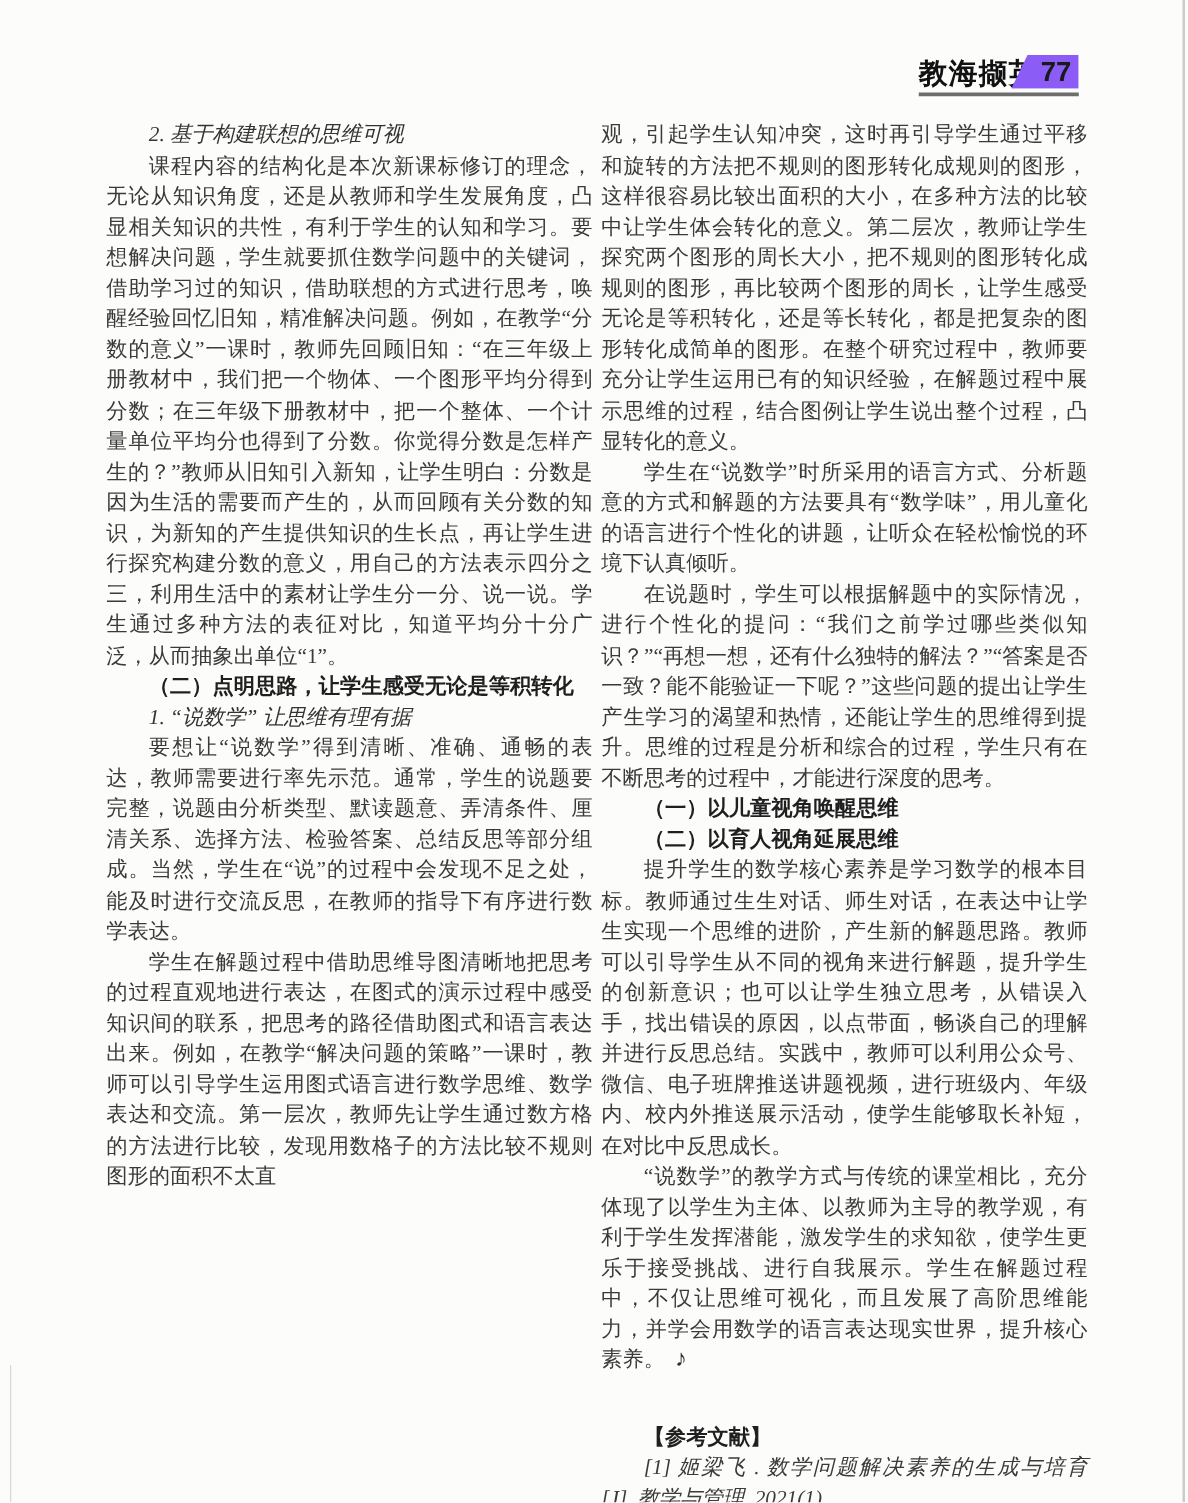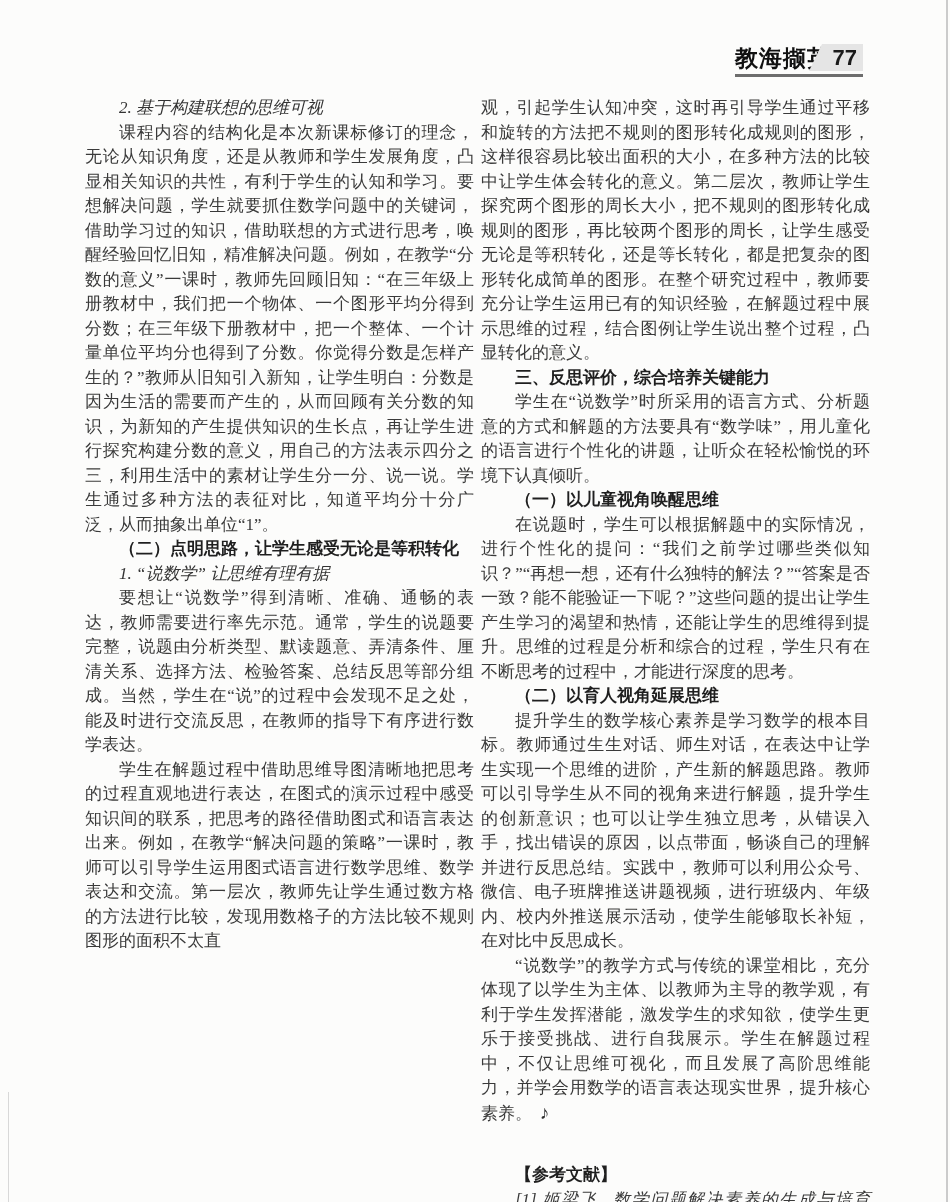--- a/index.html
+++ b/index.html
@@ -37,7 +37,7 @@
   .rh-shape {
     position: absolute; left: 74px; top: 4px;
     width: 54px; height: 27px;
-    background: #e5e5e5;
+    background: #8b5cf6;
     clip-path: polygon(13px 0, 100% 0, 100% 100%, 0 100%);
   }
   .rh-pagenum {

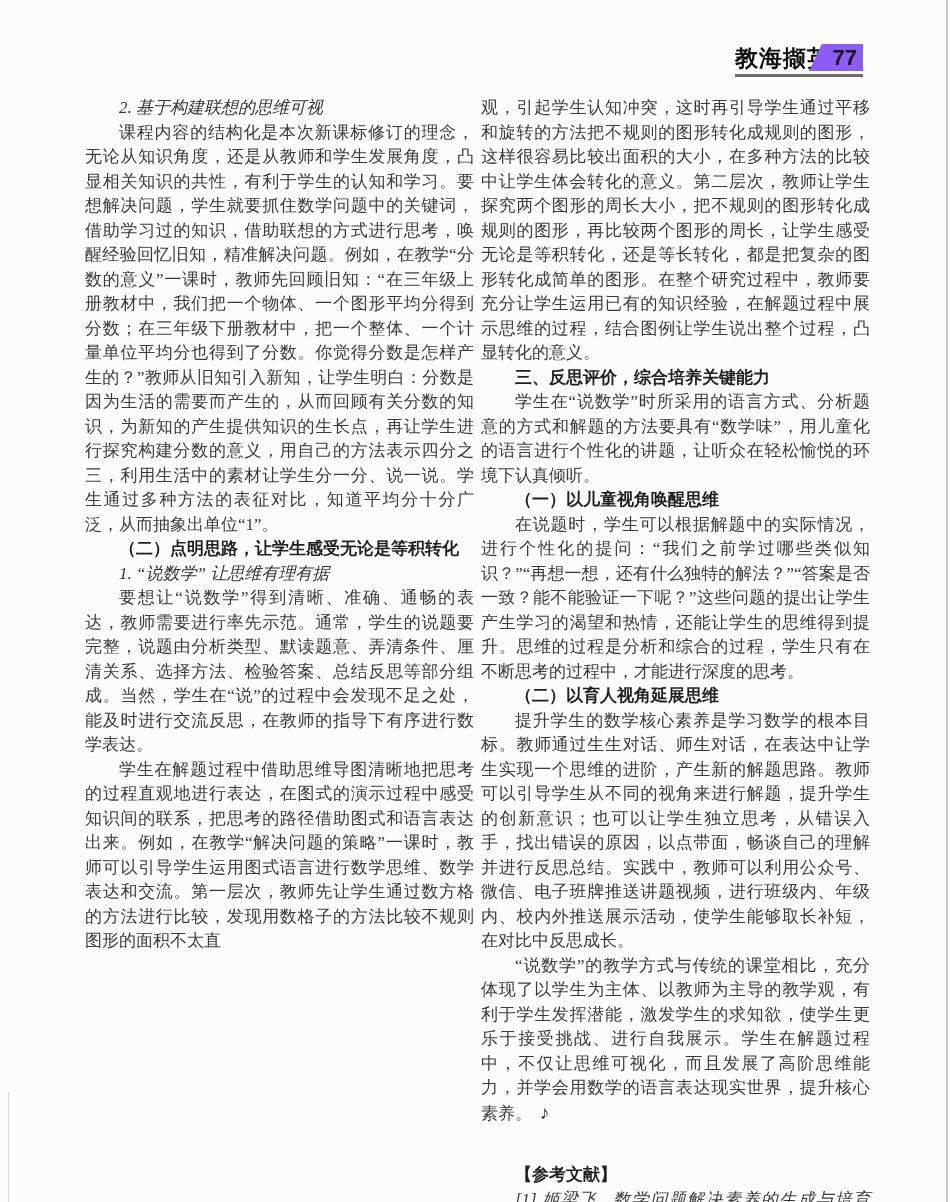--- a/index.html
+++ b/index.html
@@ -122,7 +122,6 @@
 
   <div class="col col-right">
     <p class="blk">观，引起学生认知冲突，这时再引导学生通过平移和旋转的方法把不规则的图形转化成规则的图形，这样很容易比较出面积的大小，在多种方法的比较中让学生体会转化的意义。第二层次，教师让学生探究两个图形的周长大小，把不规则的图形转化成规则的图形，再比较两个图形的周长，让学生感受无论是等积转化，还是等长转化，都是把复杂的图形转化成简单的图形。在整个研究过程中，教师要充分让学生运用已有的知识经验，在解题过程中展示思维的过程，结合图例让学生说出整个过程，凸显转化的意义。</p>
-    <p class="blk h-bold">三、反思评价，综合培养关键能力</p>
     <p class="blk indent">学生在“说数学”时所采用的语言方式、分析题意的方式和解题的方法要具有“数学味”，用儿童化的语言进行个性化的讲题，让听众在轻松愉悦的环境下认真倾听。</p>
     <p class="blk h-bold">（一）以儿童视角唤醒思维</p>
     <p class="blk indent">在说题时，学生可以根据解题中的实际情况，进行个性化的提问：“我们之前学过哪些类似知识？”“再想一想，还有什么独特的解法？”“答案是否一致？能不能验证一下呢？”这些问题的提出让学生产生学习的渴望和热情，还能让学生的思维得到提升。思维的过程是分析和综合的过程，学生只有在不断思考的过程中，才能进行深度的思考。</p>

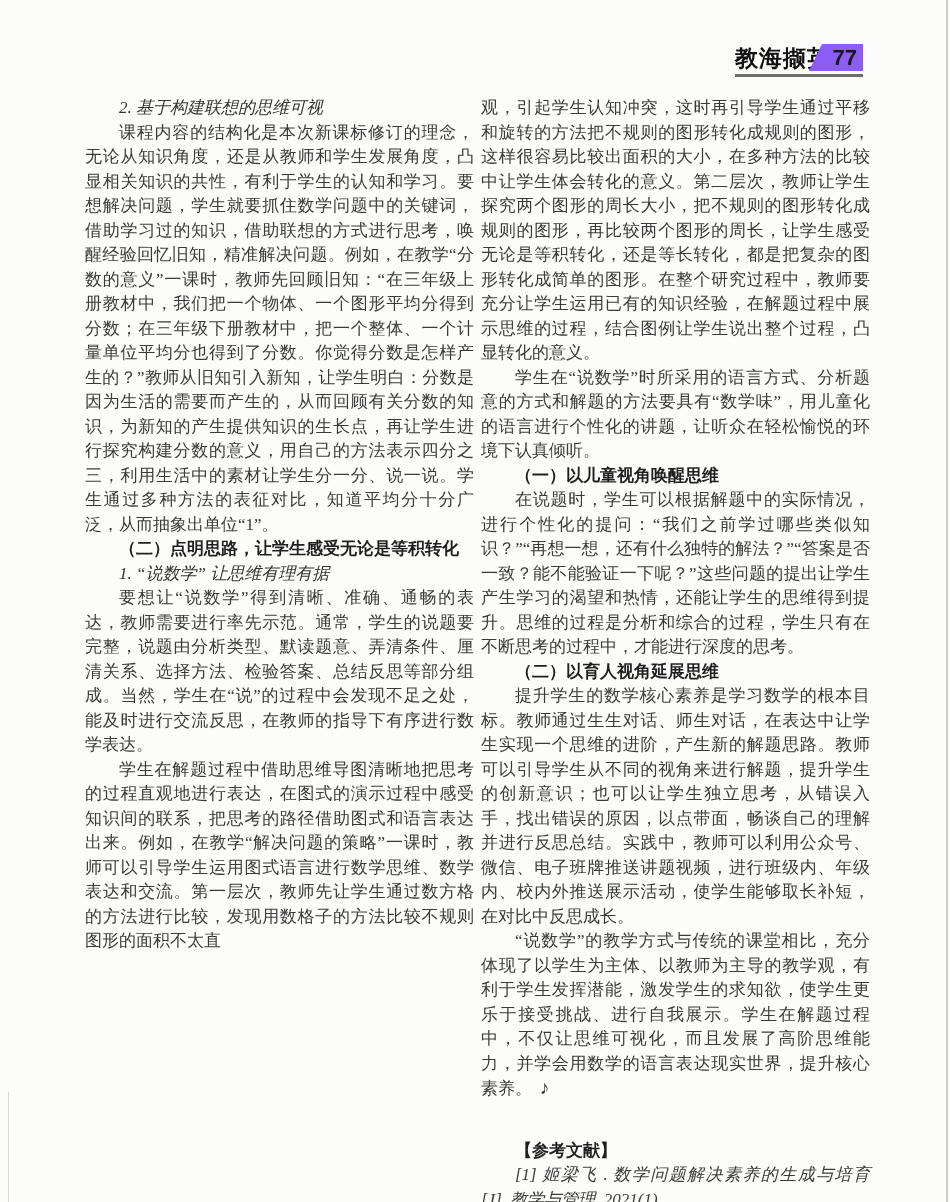--- a/index.html
+++ b/index.html
@@ -123,8 +123,8 @@
   <div class="col col-right">
     <p class="blk">观，引起学生认知冲突，这时再引导学生通过平移和旋转的方法把不规则的图形转化成规则的图形，这样很容易比较出面积的大小，在多种方法的比较中让学生体会转化的意义。第二层次，教师让学生探究两个图形的周长大小，把不规则的图形转化成规则的图形，再比较两个图形的周长，让学生感受无论是等积转化，还是等长转化，都是把复杂的图形转化成简单的图形。在整个研究过程中，教师要充分让学生运用已有的知识经验，在解题过程中展示思维的过程，结合图例让学生说出整个过程，凸显转化的意义。</p>
     <p class="blk indent">学生在“说数学”时所采用的语言方式、分析题意的方式和解题的方法要具有“数学味”，用儿童化的语言进行个性化的讲题，让听众在轻松愉悦的环境下认真倾听。</p>
+    <p class="blk indent">在说题时，学生可以根据解题中的实际情况，进行个性化的提问：“我们之前学过哪些类似知识？”“再想一想，还有什么独特的解法？”“答案是否一致？能不能验证一下呢？”这些问题的提出让学生产生学习的渴望和热情，还能让学生的思维得到提升。思维的过程是分析和综合的过程，学生只有在不断思考的过程中，才能进行深度的思考。</p>
     <p class="blk h-bold">（一）以儿童视角唤醒思维</p>
-    <p class="blk indent">在说题时，学生可以根据解题中的实际情况，进行个性化的提问：“我们之前学过哪些类似知识？”“再想一想，还有什么独特的解法？”“答案是否一致？能不能验证一下呢？”这些问题的提出让学生产生学习的渴望和热情，还能让学生的思维得到提升。思维的过程是分析和综合的过程，学生只有在不断思考的过程中，才能进行深度的思考。</p>
     <p class="blk h-bold">（二）以育人视角延展思维</p>
     <p class="blk indent">提升学生的数学核心素养是学习数学的根本目标。教师通过生生对话、师生对话，在表达中让学生实现一个思维的进阶，产生新的解题思路。教师可以引导学生从不同的视角来进行解题，提升学生的创新意识；也可以让学生独立思考，从错误入手，找出错误的原因，以点带面，畅谈自己的理解并进行反思总结。实践中，教师可以利用公众号、微信、电子班牌推送讲题视频，进行班级内、年级内、校内外推送展示活动，使学生能够取长补短，在对比中反思成长。</p>
     <p class="blk indent"><span>“说数学”的教学方式与传统的课堂相比，充分体现了以学生为主体、以教师为主导的教学观，有利于学生发挥潜能，激发学生的求知欲，使学生更乐于接受挑战、进行自我展示。学生在解题过程中，不仅让思维可视化，而且发展了高阶思维能力，并学会用数学的语言表达现实世界，提升核心素养。</span><span class="endmark">♪</span></p>

